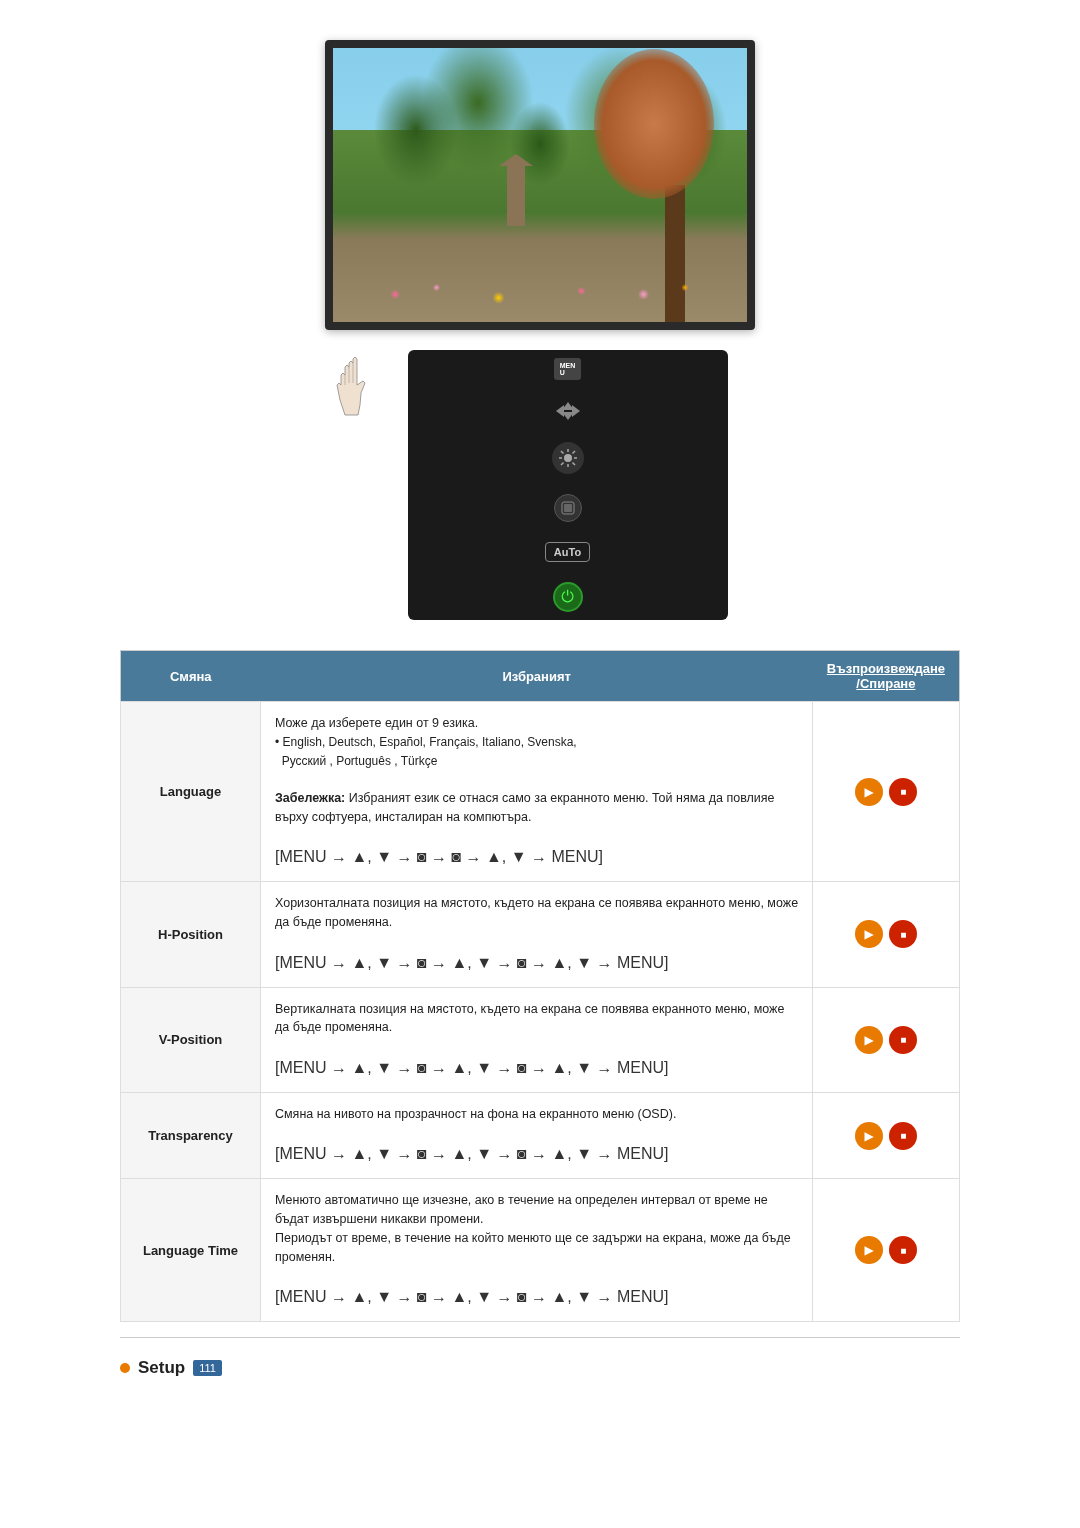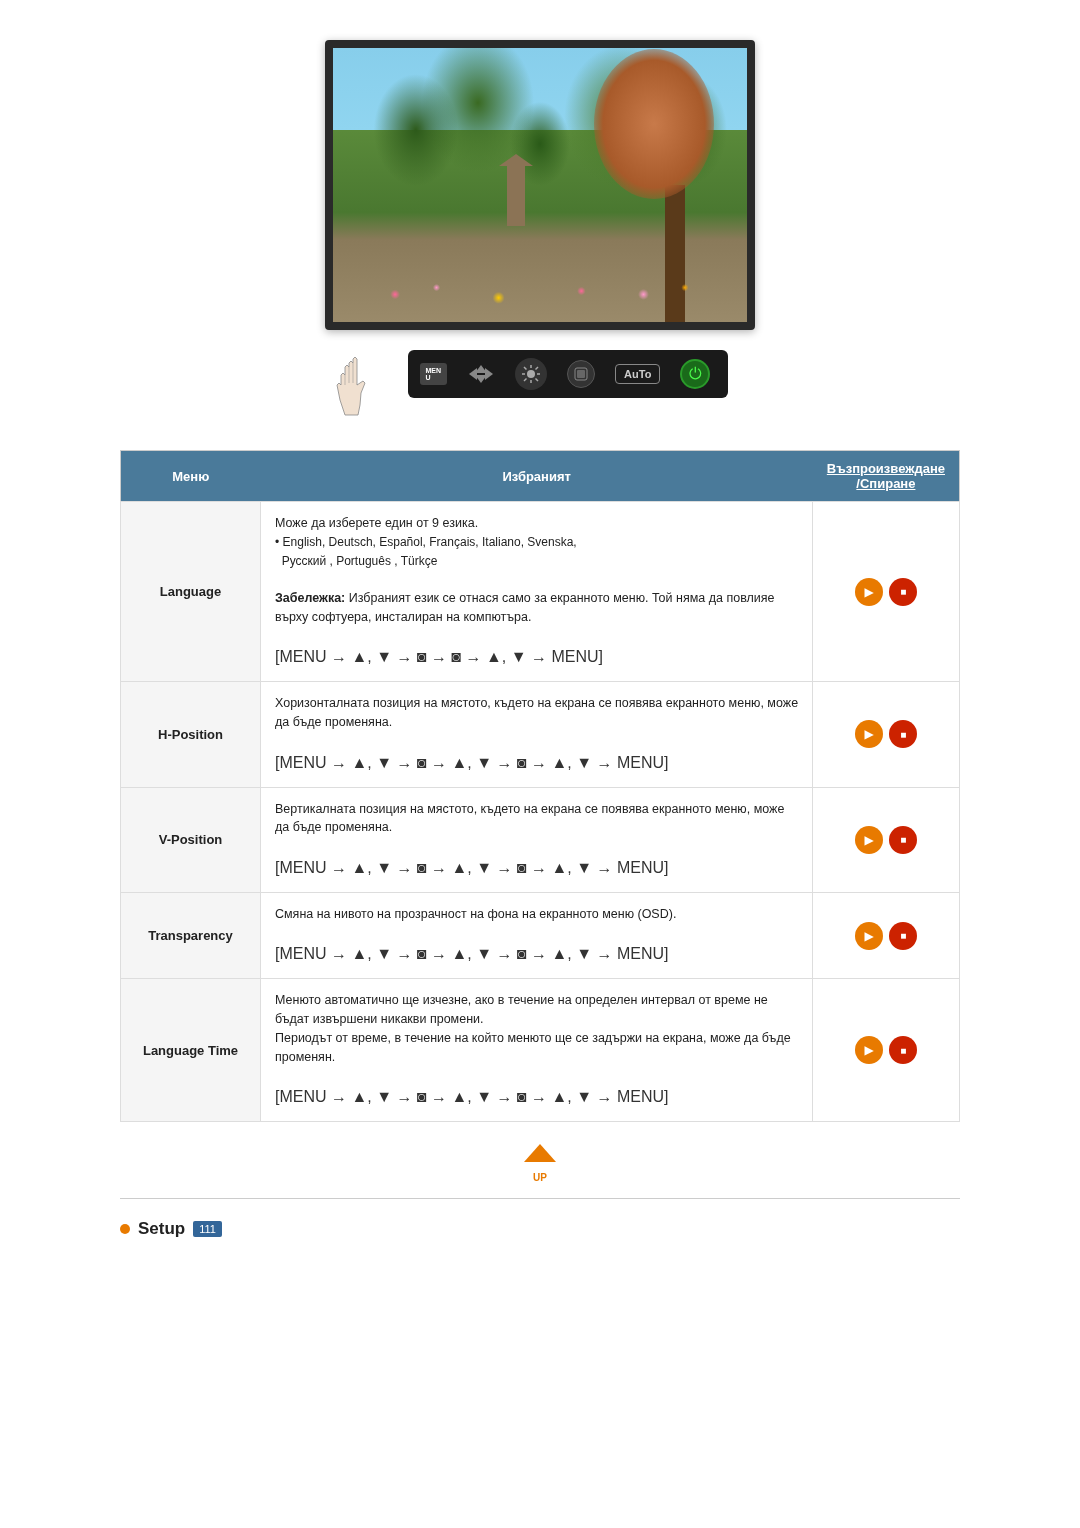--- a/index.html
+++ b/index.html
@@ -131,6 +131,7 @@
       gap: 20px;
       width: 320px;
       margin: 0 auto;
+      flex-direction: column;
     }
 
     .ctrl-btn {

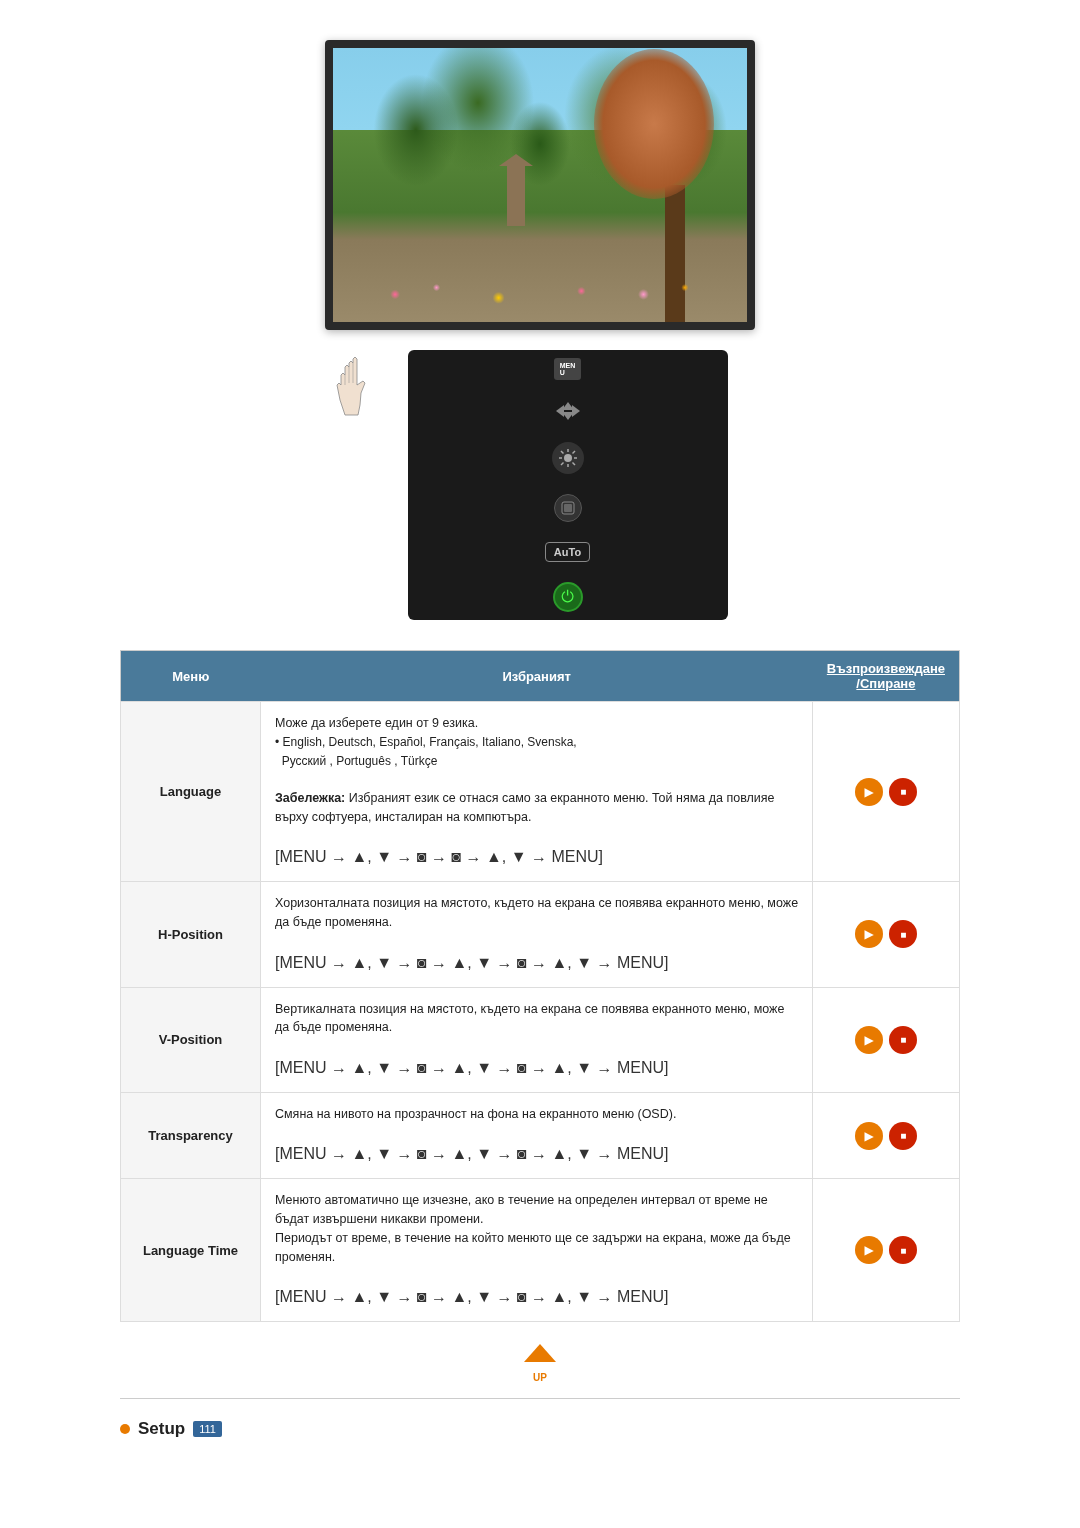--- a/index.html
+++ b/index.html
@@ -426,7 +426,7 @@
   <table class="info-table">
     <thead>
       <tr>
-        <th>Меню</th>
+        <th>Смяна</th>
         <th>Избраният</th>
         <th>Възпроизвеждане /Спиране</th>
       </tr>

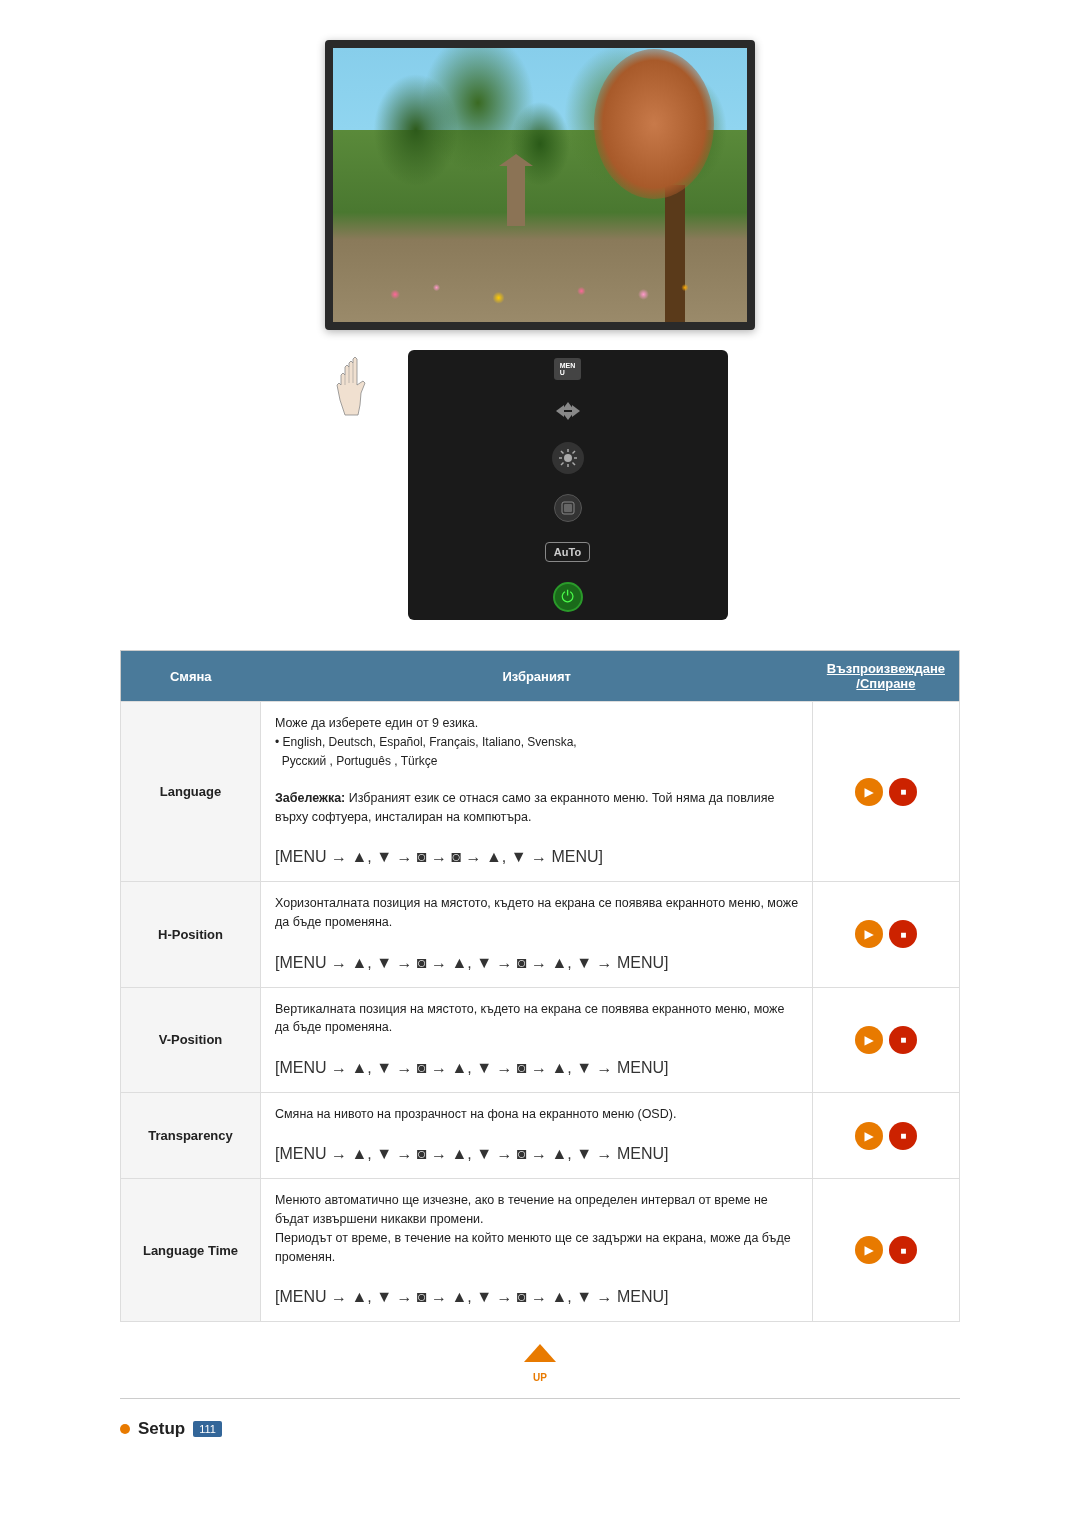--- a/index.html
+++ b/index.html
@@ -519,14 +519,6 @@
     </tbody>
   </table>
 
-  <div class="up-arrow-section">
-    <div class="up-arrow">
-      <svg width="40" height="30" viewBox="0 0 40 30">
-        <polygon points="20,2 36,20 4,20" fill="#e87a00"></polygon>
-      </svg>
-      <span class="up-label">UP</span>
-    </div>
-  </div>
 
   <hr class="footer-divider">
   <div class="footer-nav">

